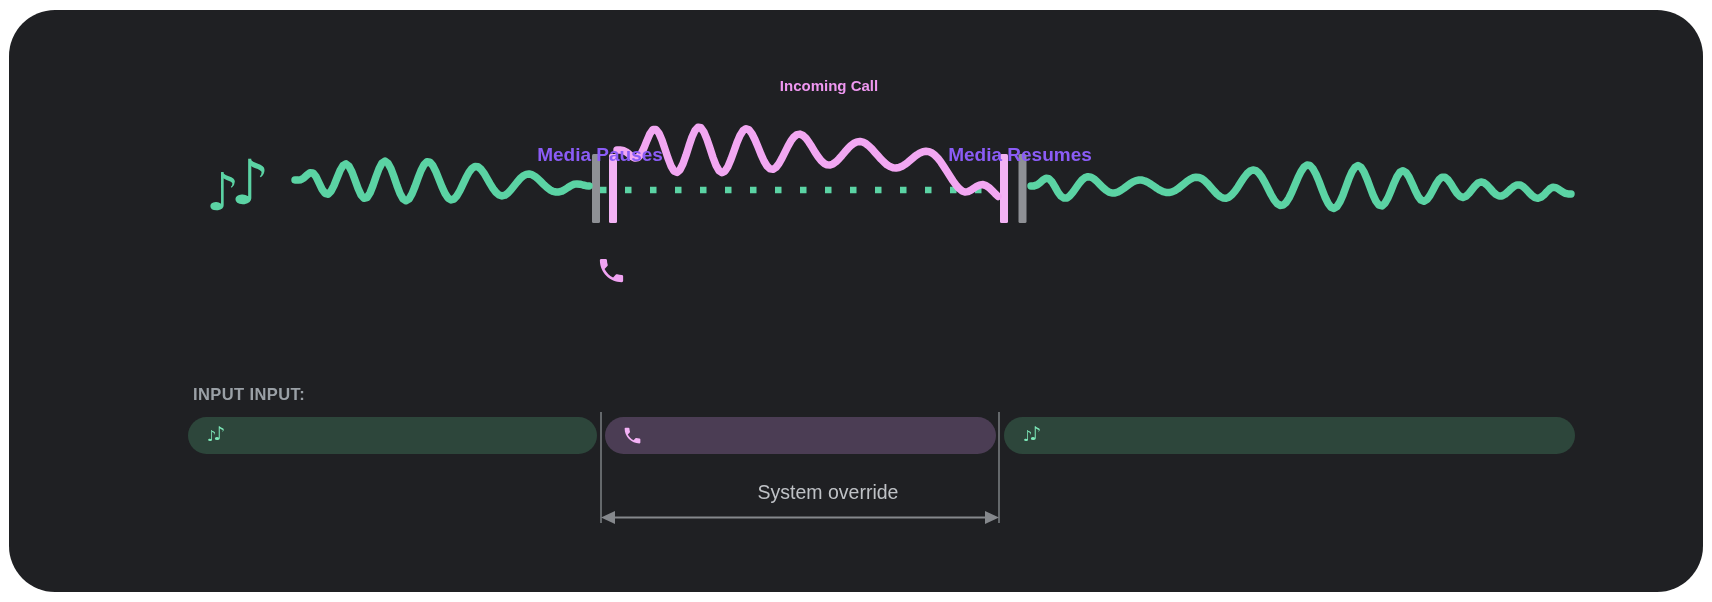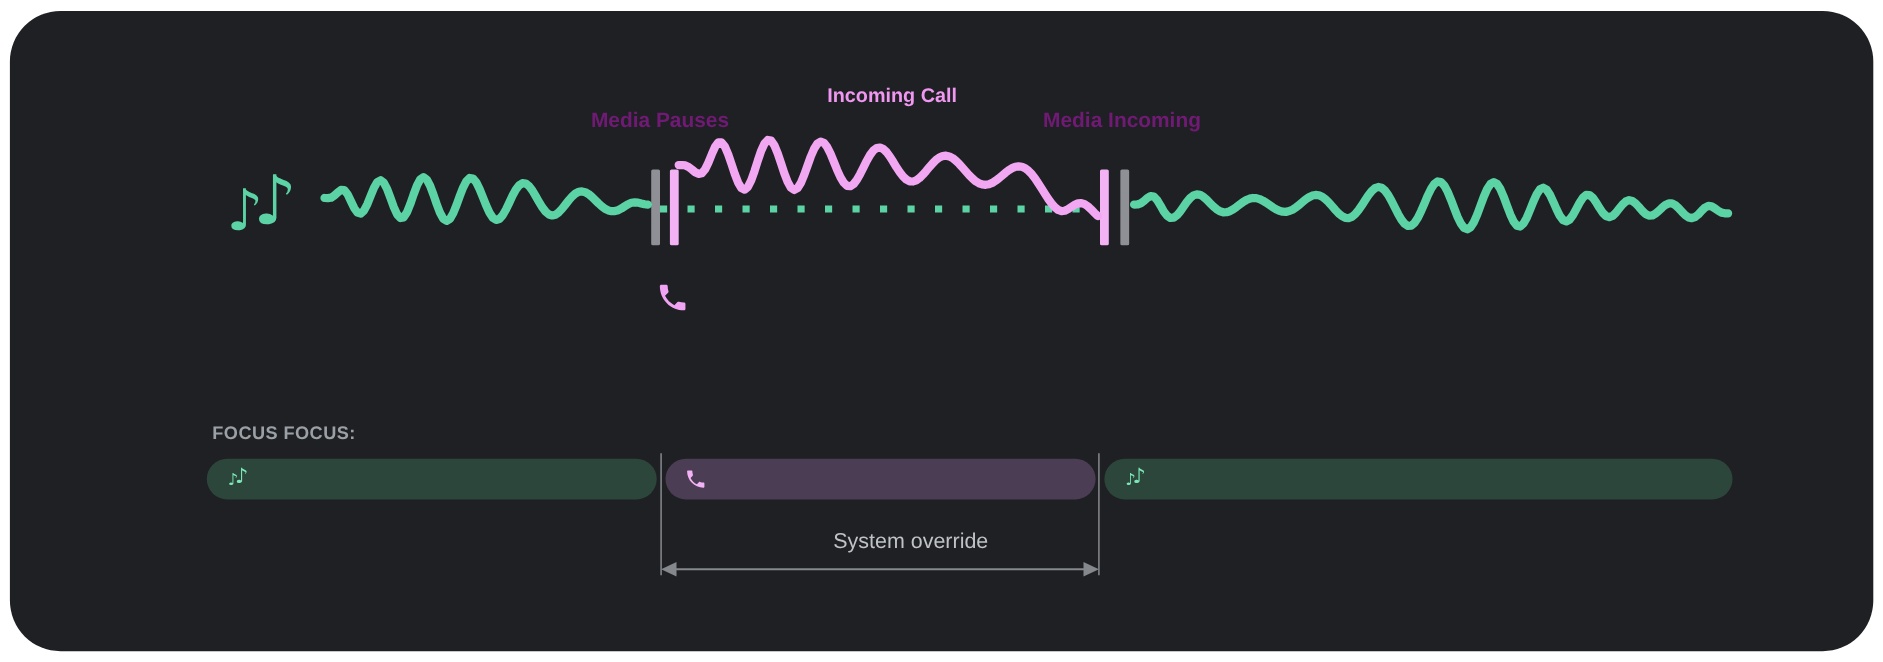--- a/index.html
+++ b/index.html
@@ -15,7 +15,7 @@
   .gfx{position:absolute;left:0;top:0;width:1712px;height:602px;pointer-events:none;}
   .lbl{position:absolute;line-height:1.2;white-space:nowrap;}
   .lbl-media{color:#701a75;font-size:19px;font-weight:600;transform:translateX(-50%);}
-  .lbl-call{color:#ef97f1;font-size:18px;font-weight:600;transform:translateX(-50%);}
+  .lbl-call{color:#ef97f1;font-size:15px;font-weight:600;transform:translateX(-50%);margin-left:18px;}
   #lbl-pauses{left:600px;top:99px;}
   #lbl-incoming{left:811px;top:77px;}
   #lbl-resumes{left:1020px;top:99px;}

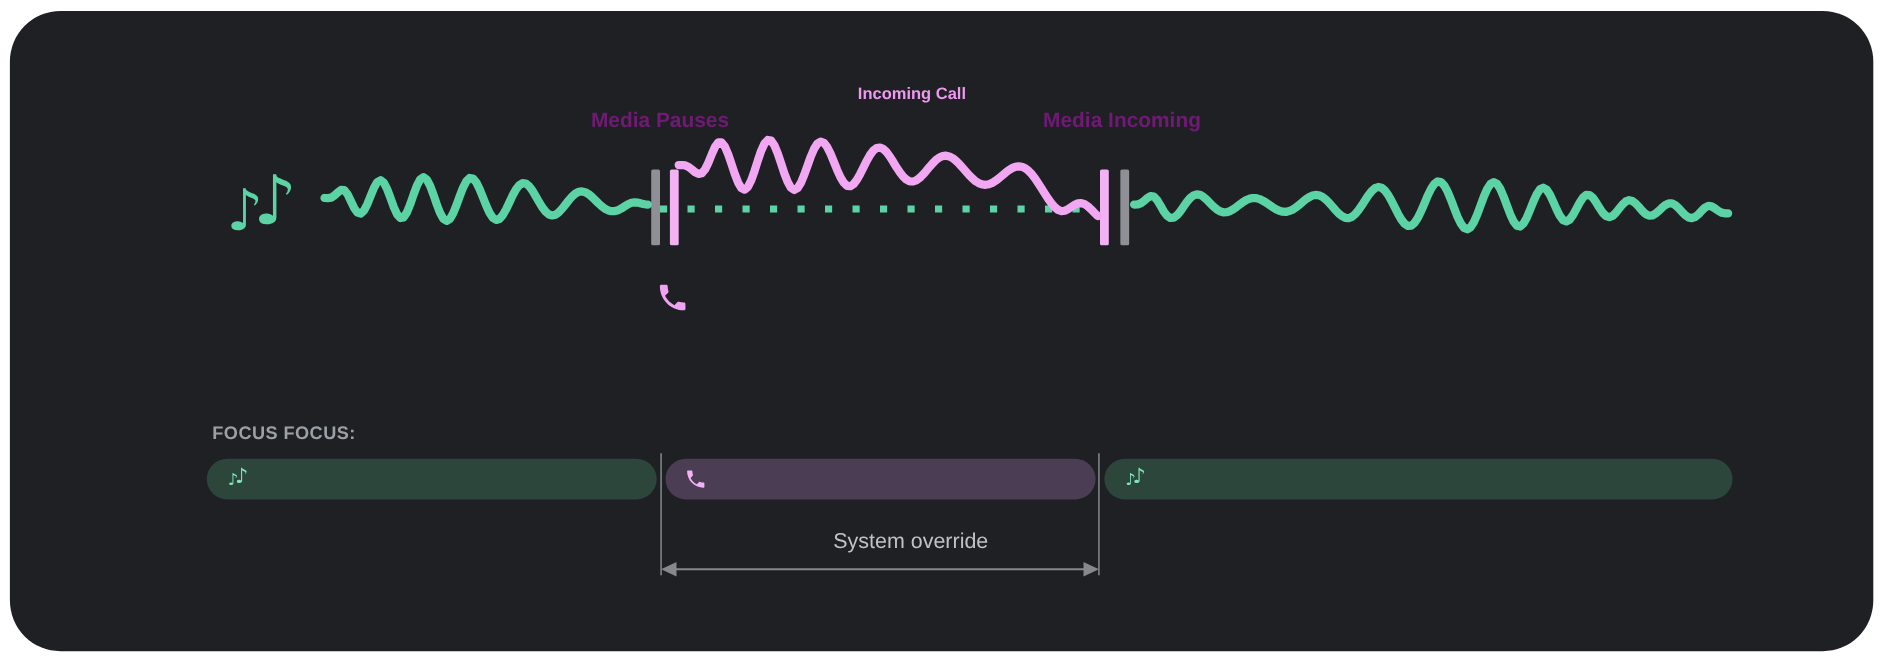--- a/index.html
+++ b/index.html
@@ -14,7 +14,7 @@
   }
   .gfx{position:absolute;left:0;top:0;width:1712px;height:602px;pointer-events:none;}
   .lbl{position:absolute;line-height:1.2;white-space:nowrap;}
-  .lbl-media{color:#701a75;font-size:19px;font-weight:600;transform:translateX(-50%);}
+  .lbl-media{color:#8b5cf6;font-size:19px;font-weight:600;transform:translateX(-50%);margin-top:45px;}
   .lbl-call{color:#ef97f1;font-size:15px;font-weight:600;transform:translateX(-50%);margin-left:18px;}
   #lbl-pauses{left:600px;top:99px;}
   #lbl-incoming{left:811px;top:77px;}

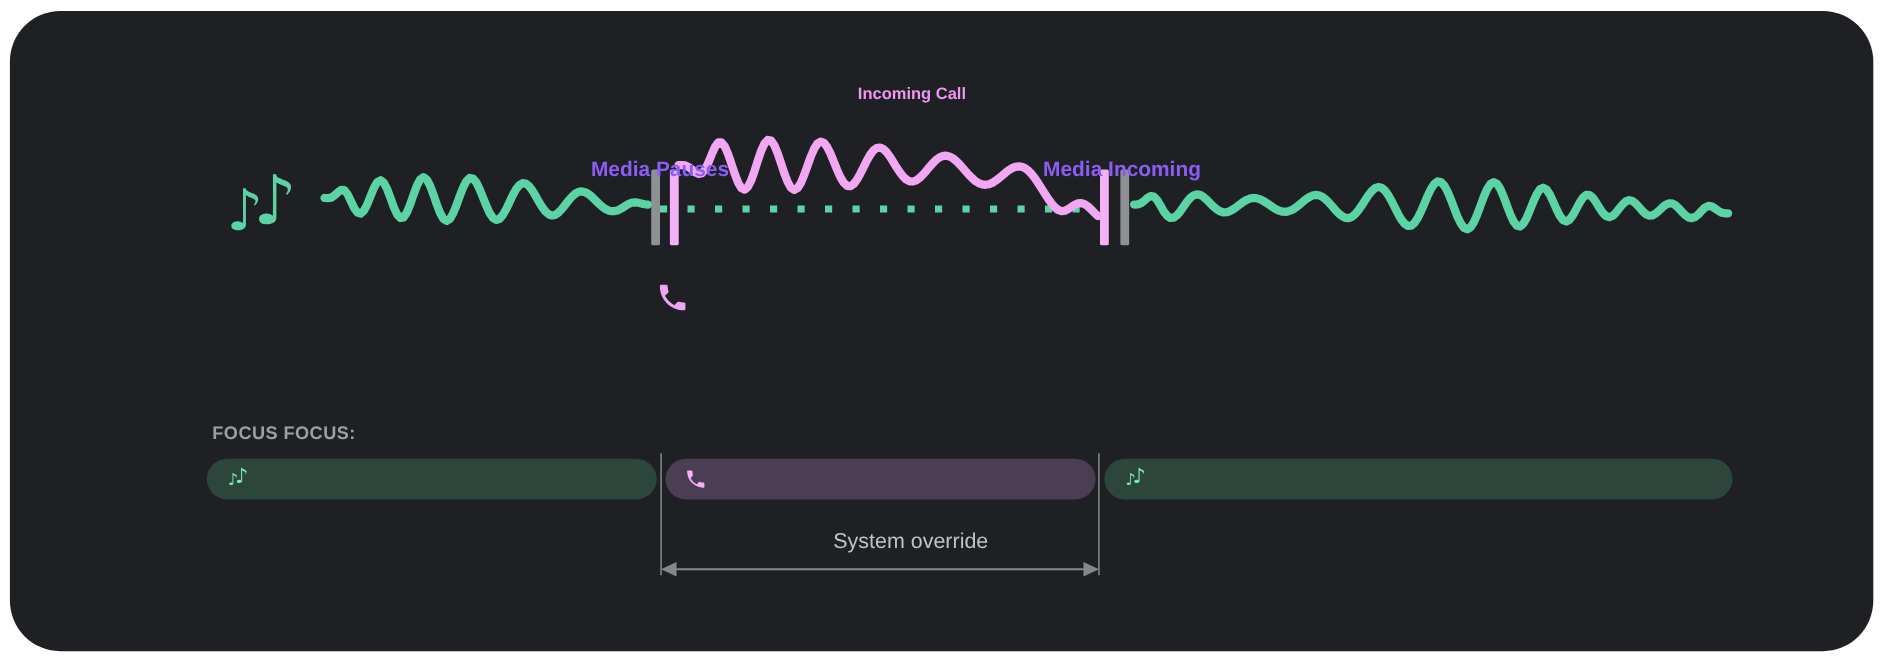--- a/index.html
+++ b/index.html
@@ -73,7 +73,7 @@
 
   <div class="lbl lbl-media" id="lbl-pauses">Media Pauses</div>
   <div class="lbl lbl-call" id="lbl-incoming">Incoming Call</div>
-  <div class="lbl lbl-media" id="lbl-resumes">Media Incoming</div>
+  <div class="lbl lbl-media" id="lbl-resumes">Media Resumes</div>
 
   <div class="notes" id="notes-top">
     <span class="n1">♪</span>

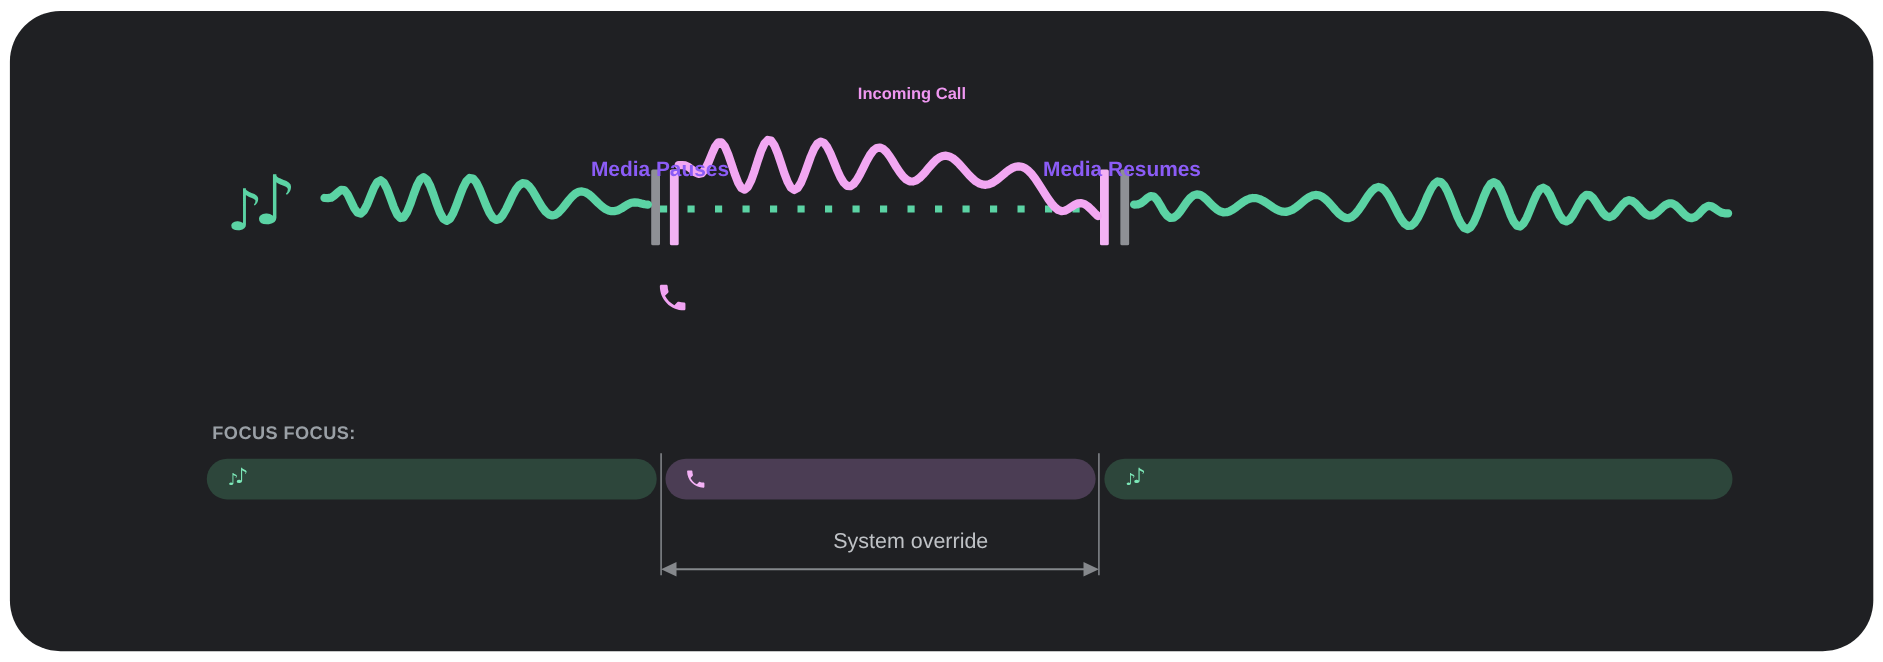--- a/index.html
+++ b/index.html
@@ -84,7 +84,7 @@
     <path fill="#f0a3f2" d="M6.62 10.79c1.44 2.83 3.76 5.14 6.59 6.59l2.2-2.2c.27-.27.67-.36 1.02-.24 1.12.37 2.33.57 3.57.57.55 0 1 .45 1 1V20c0 .55-.45 1-1 1-9.39 0-17-7.61-17-17 0-.55.45-1 1-1h3.5c.55 0 1 .45 1 1 0 1.25.2 2.45.57 3.57.11.35.03.74-.25 1.02l-2.2 2.2z"></path>
   </svg>
 
-  <div class="lbl" id="lbl-inputfocus">FOCUS FOCUS:</div>
+  <div class="lbl" id="lbl-inputfocus">INPUT INPUT:</div>
 
   <div class="bar" id="bar-media-1">
     <span class="notes notes-small">

